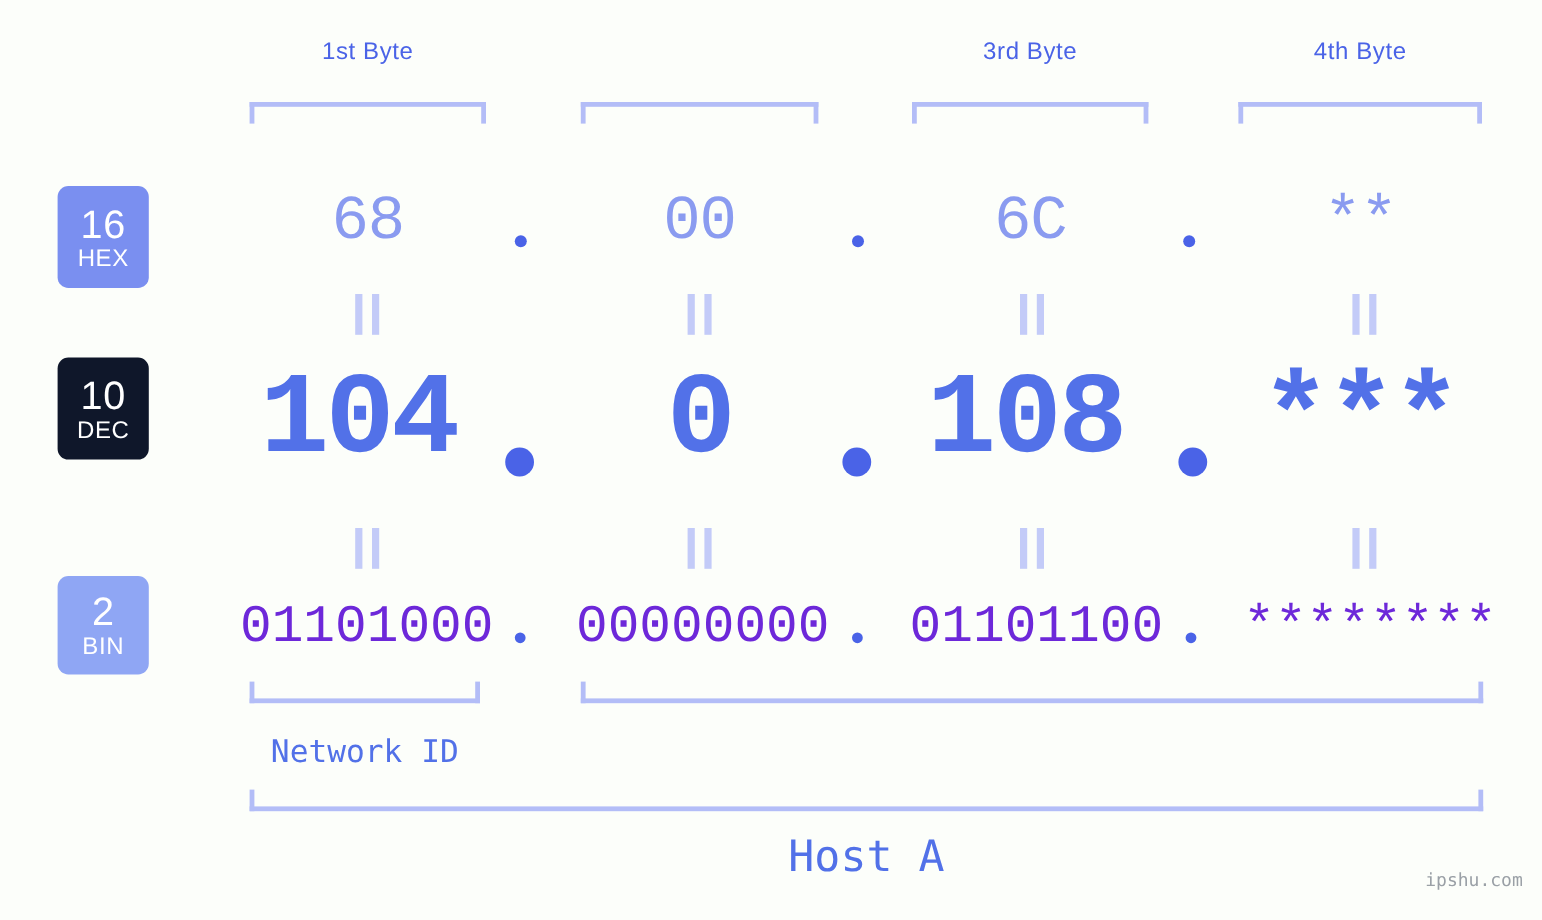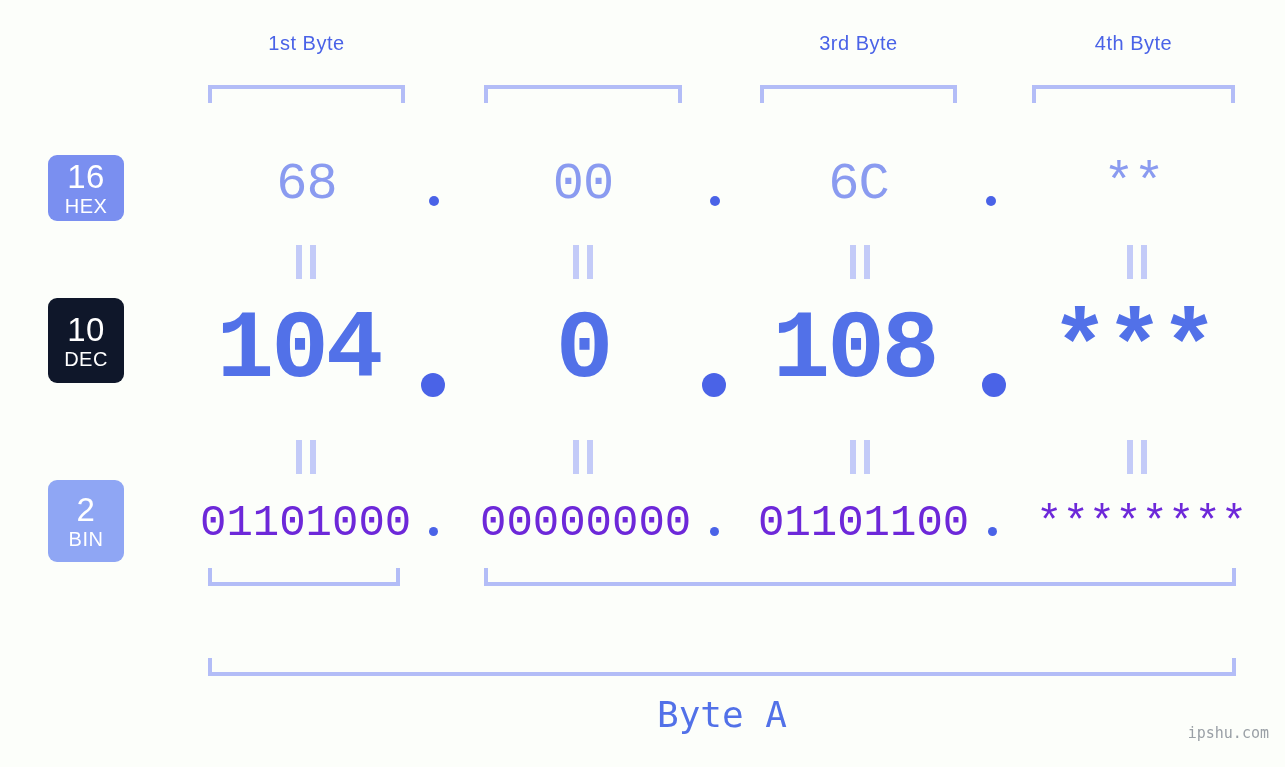--- a/index.html
+++ b/index.html
@@ -170,7 +170,7 @@
   <div class="bracket-top" style="left:760px;top:85px;width:197px;"></div>
   <div class="bracket-top" style="left:1032px;top:85px;width:203px;"></div>
 
-  <div class="badge" style="top:155px;height:66px;background:#7a8ff0;">
+  <div class="badge" style="top:155px;height:85px;background:#7a8ff0;">
     <span class="num">16</span>
     <span class="lbl">HEX</span>
   </div>

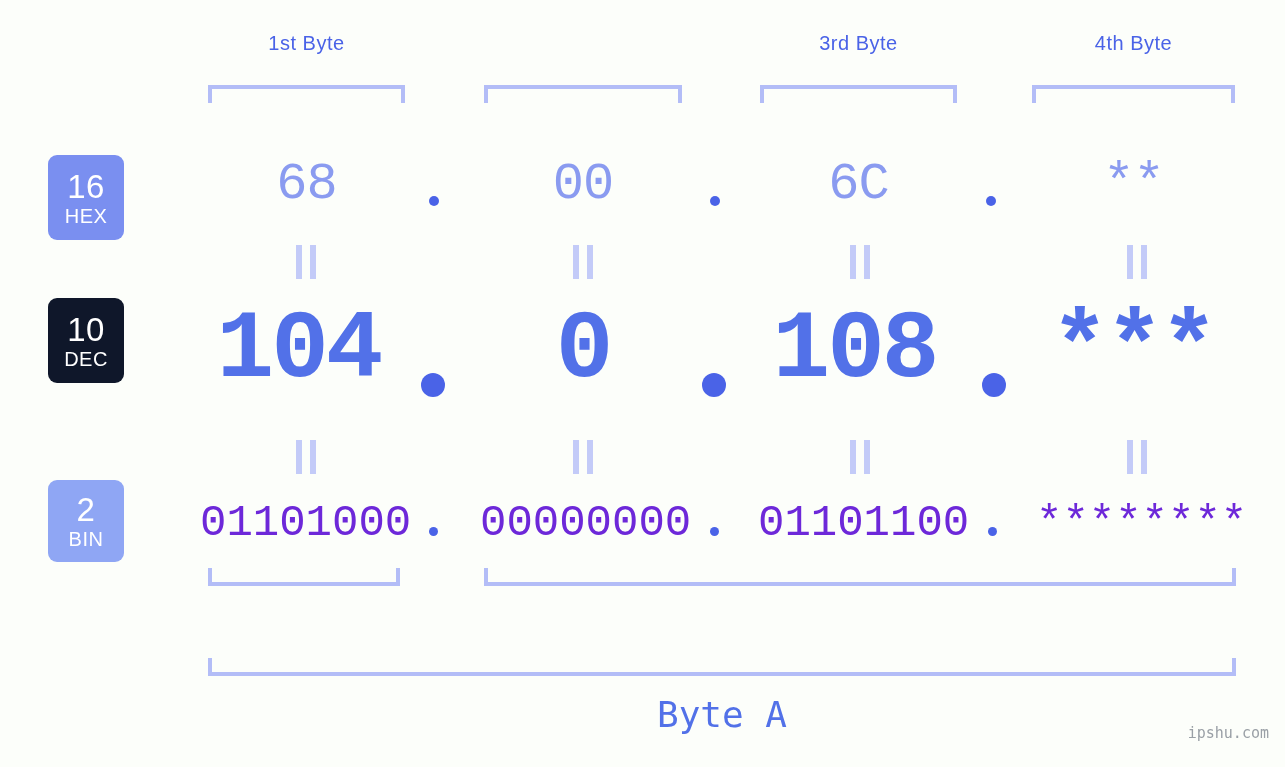--- a/index.html
+++ b/index.html
@@ -252,6 +252,7 @@
   <div class="bracket-bottom" style="left:208px;top:568px;width:192px;"></div>
   <div class="bracket-bottom" style="left:484px;top:568px;width:752px;"></div>
 
+  <div class="caption" style="left:208px;top:612px;width:192px;">Network ID</div>
 
   <div class="bracket-bottom" style="left:208px;top:658px;width:1028px;"></div>
   <div class="class-caption" style="left:208px;top:694px;width:1028px;">Byte A</div>

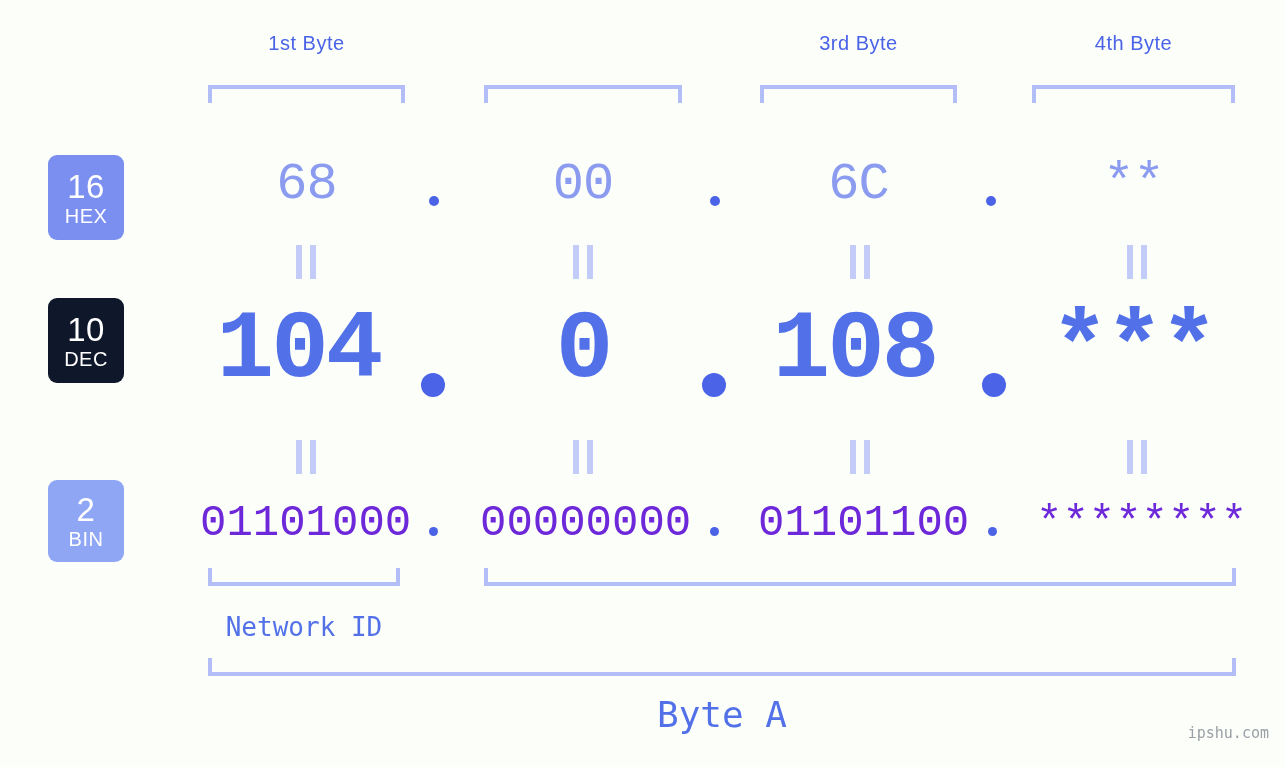--- a/index.html
+++ b/index.html
@@ -255,7 +255,7 @@
   <div class="caption" style="left:208px;top:612px;width:192px;">Network ID</div>
 
   <div class="bracket-bottom" style="left:208px;top:658px;width:1028px;"></div>
-  <div class="class-caption" style="left:208px;top:694px;width:1028px;">Byte A</div>
+  <div class="class-caption" style="left:208px;top:694px;width:1028px;">Host A</div>
 
   <div class="watermark">ipshu.com</div>
 

